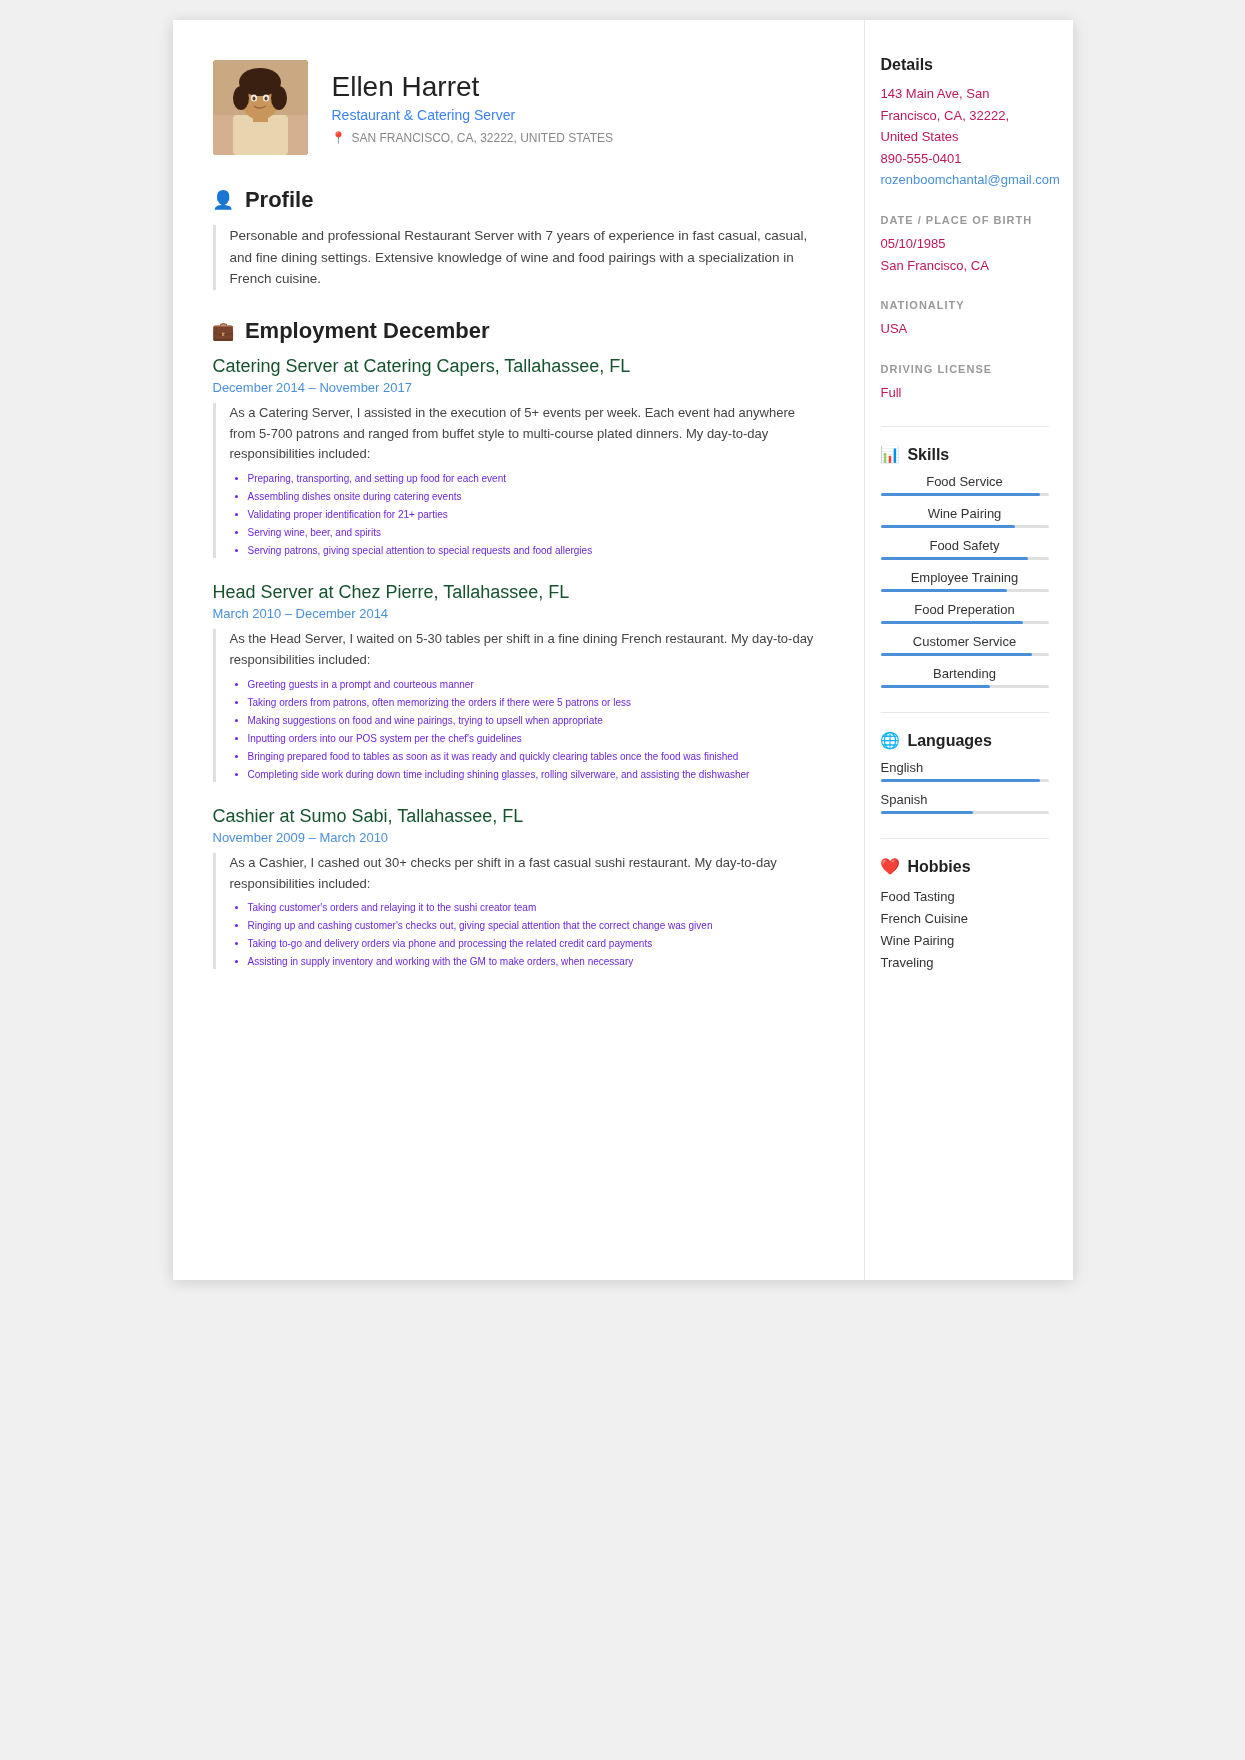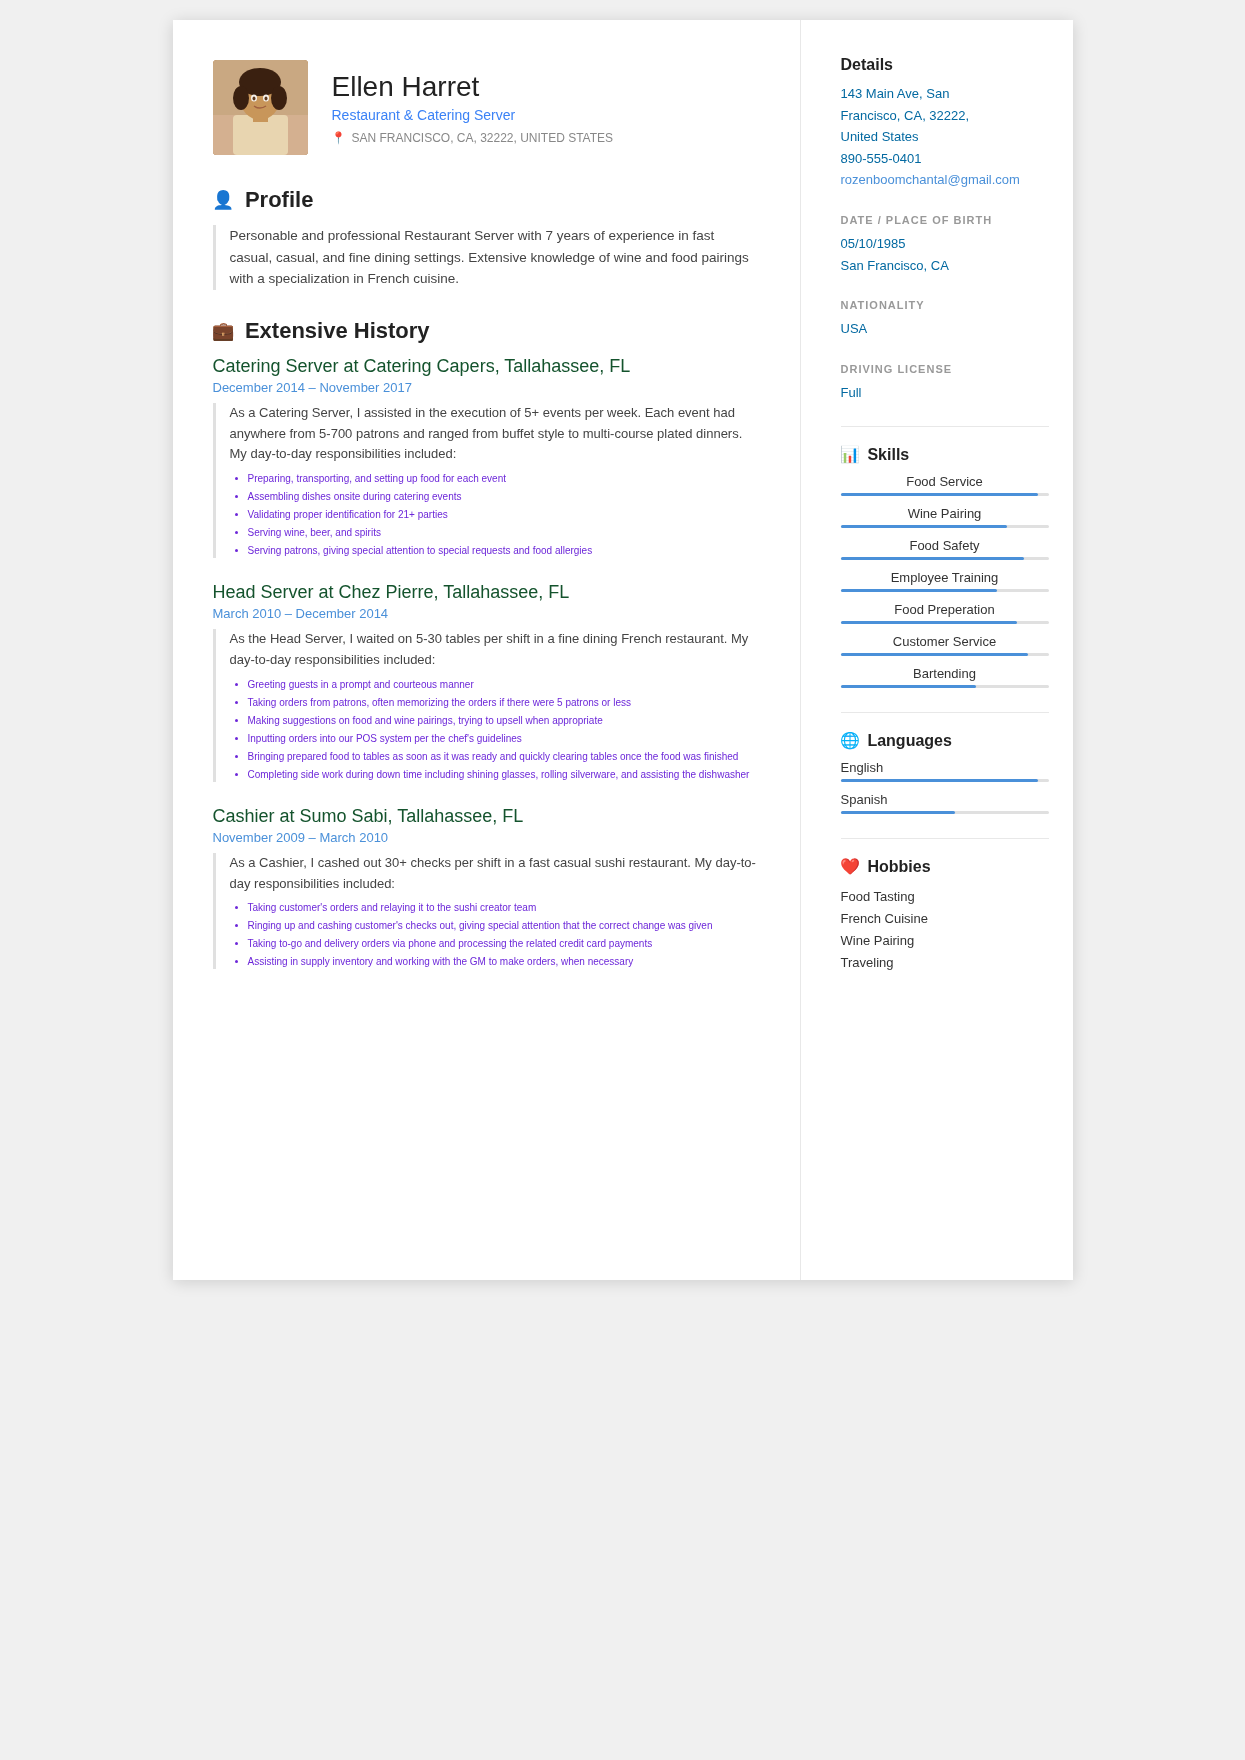--- a/index.html
+++ b/index.html
@@ -133,8 +133,8 @@
     }
     
     .sidebar {
-      width: 272px;
-      padding: 36px 24px 40px 40px;
+      width: 208px;
+      padding: 36px 24px 40px 16px;
       flex-shrink: 0;
     }
     .sidebar-section {

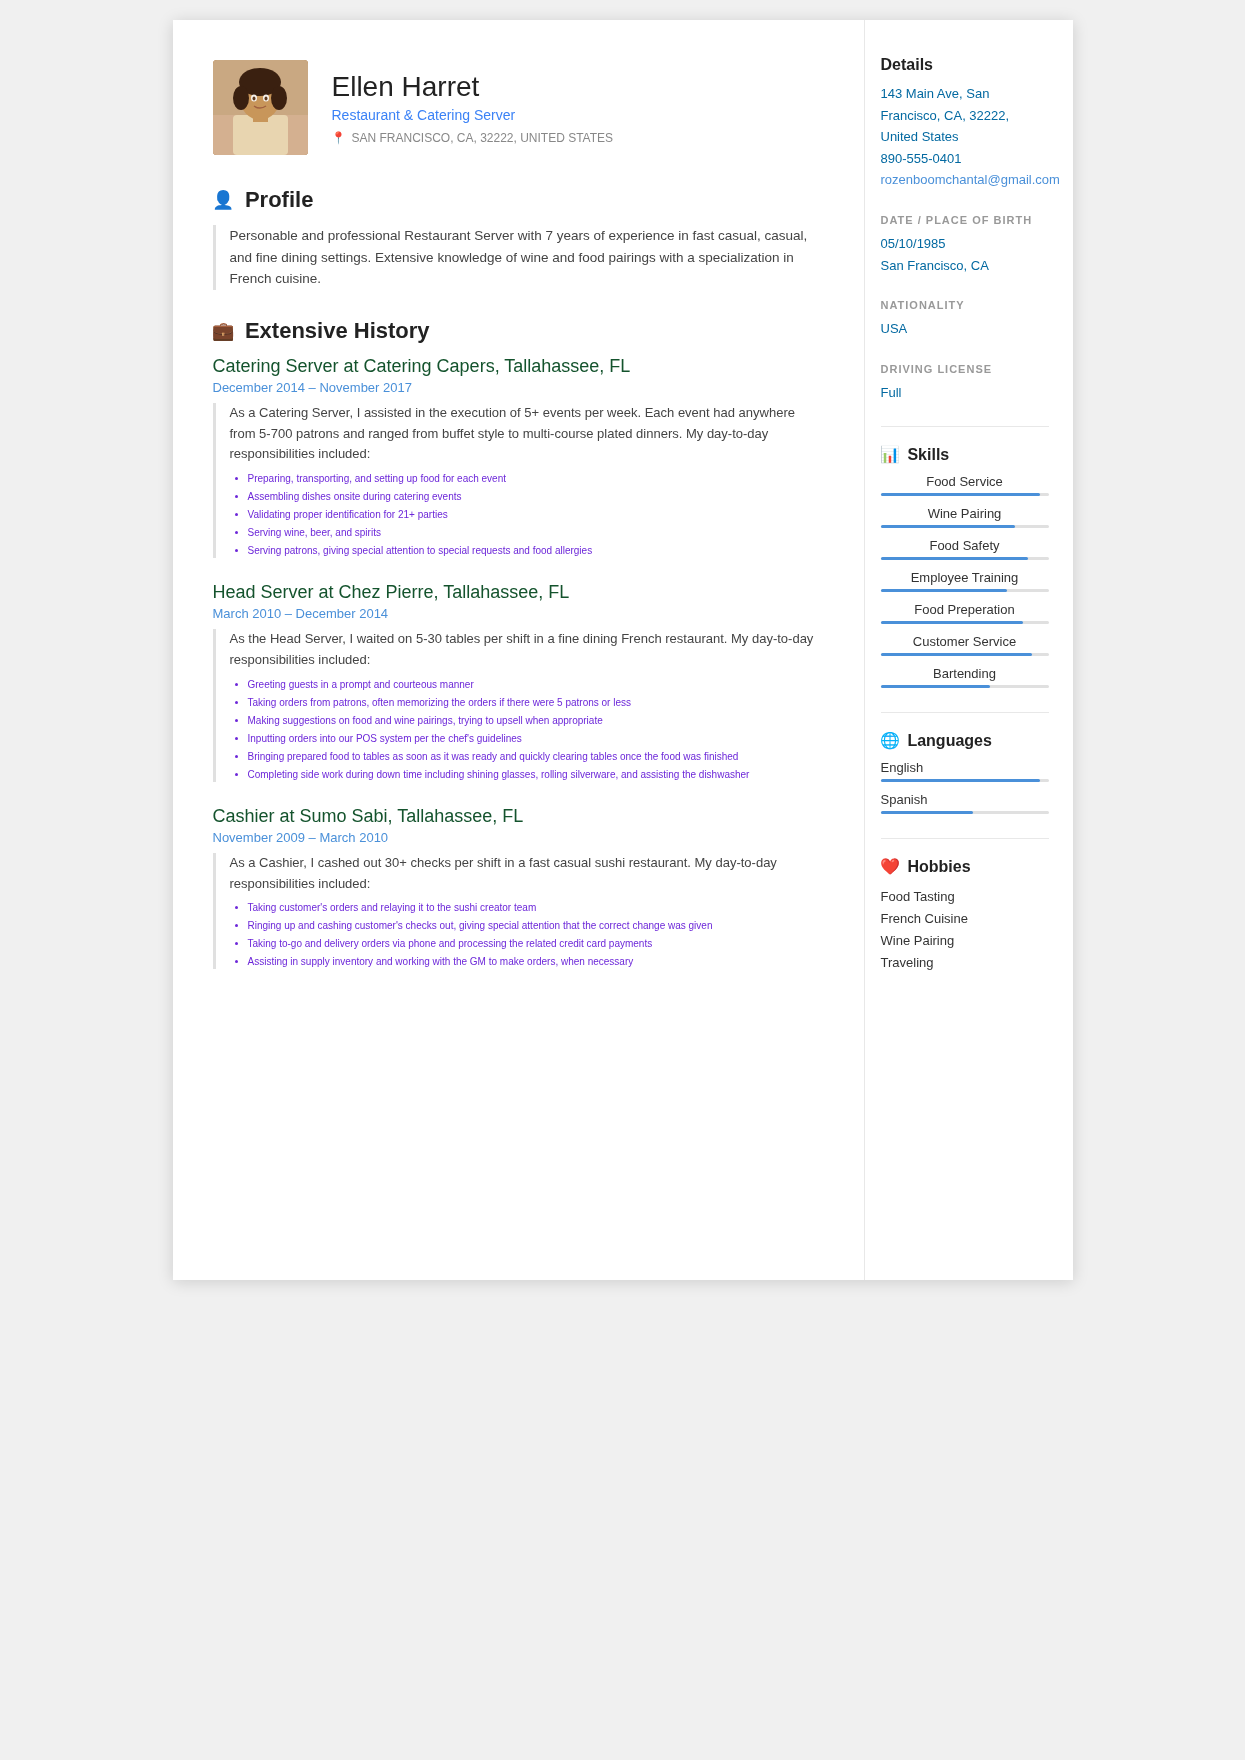--- a/index.html
+++ b/index.html
@@ -171,7 +171,7 @@
     }
     .detail-item {
       font-size: 13px;
-      color: #0369a1;
+      color: #be185d;
       line-height: 1.5;
       margin-bottom: 2px;
     }

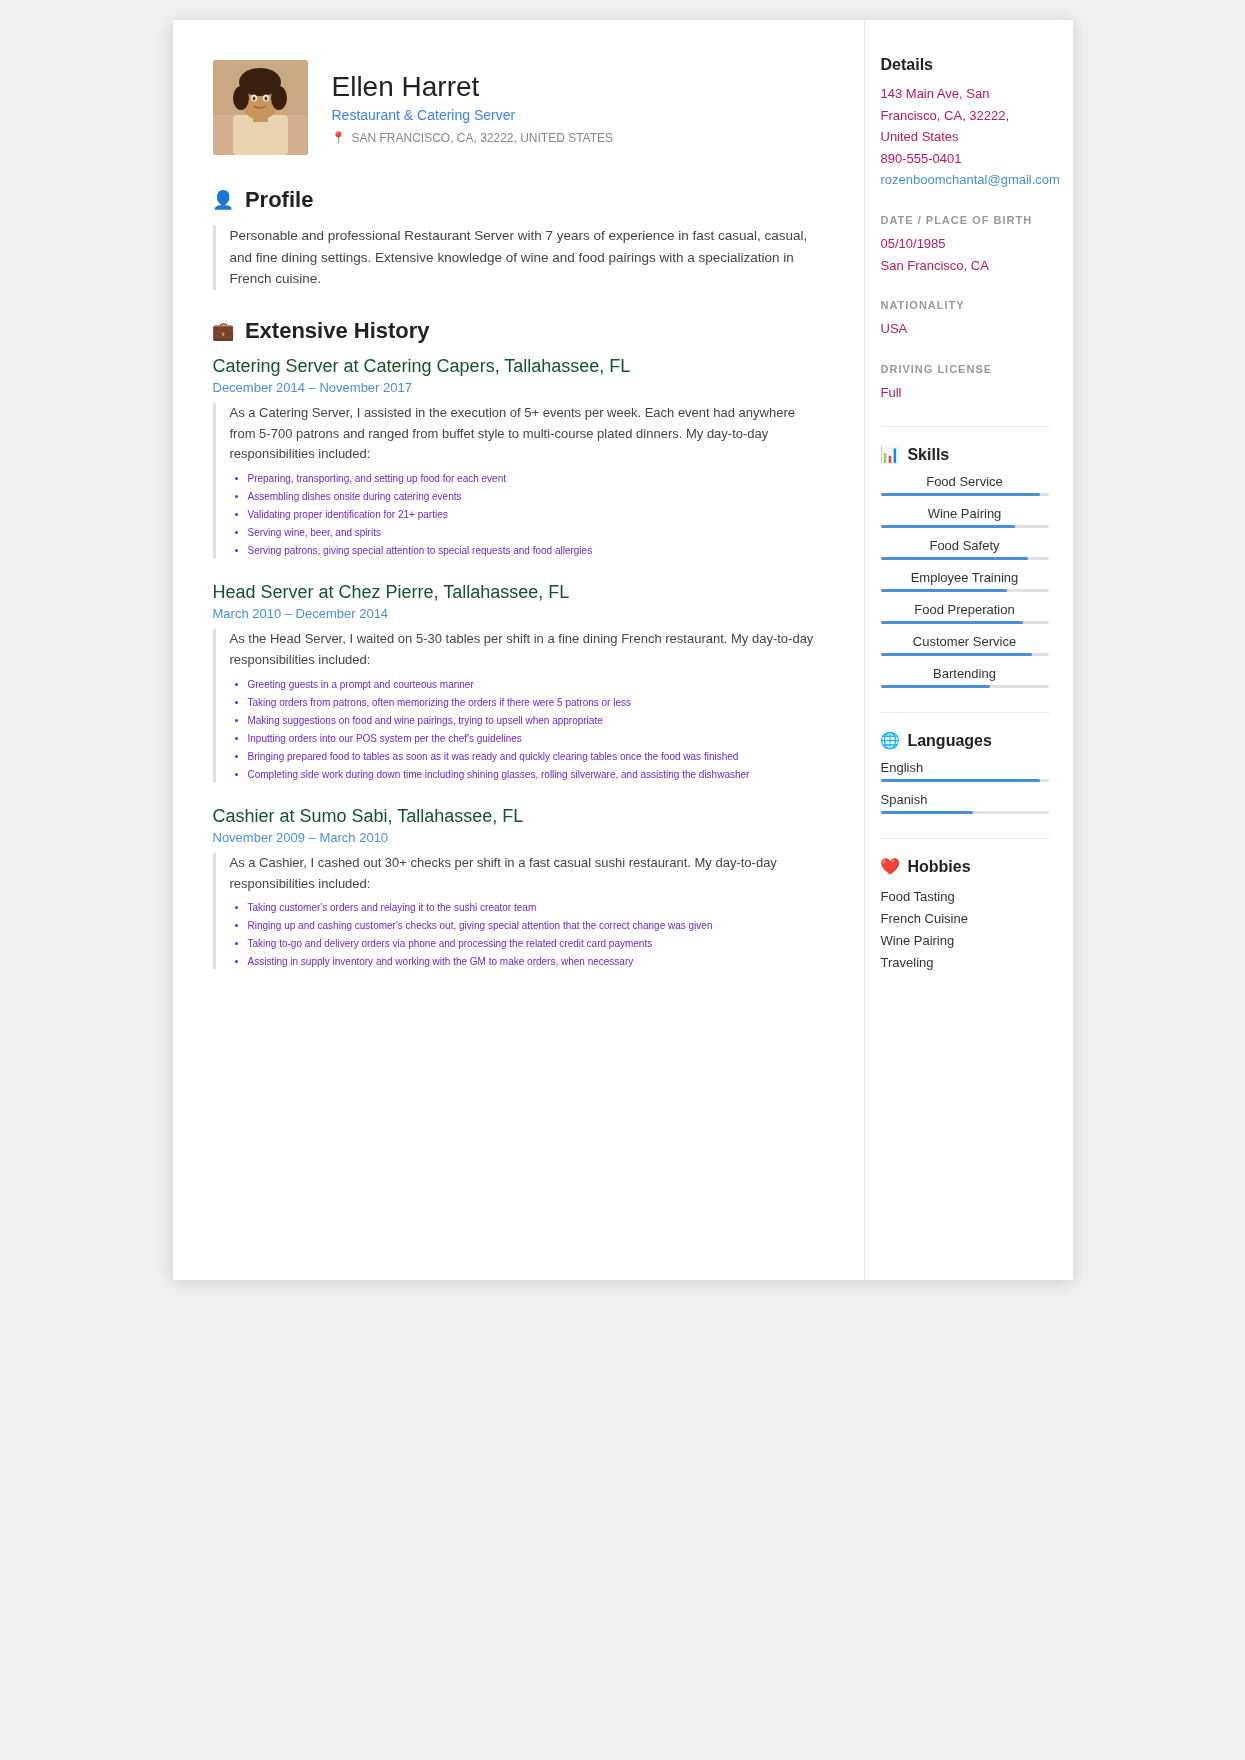--- a/index.html
+++ b/index.html
@@ -289,7 +289,7 @@
     <div class="section">
       <div class="section-heading">
         <span class="section-icon">💼</span>
-        <span>Extensive History</span>
+        <span>Employment December</span>
       </div>
 
       <div id="jobs-container">

